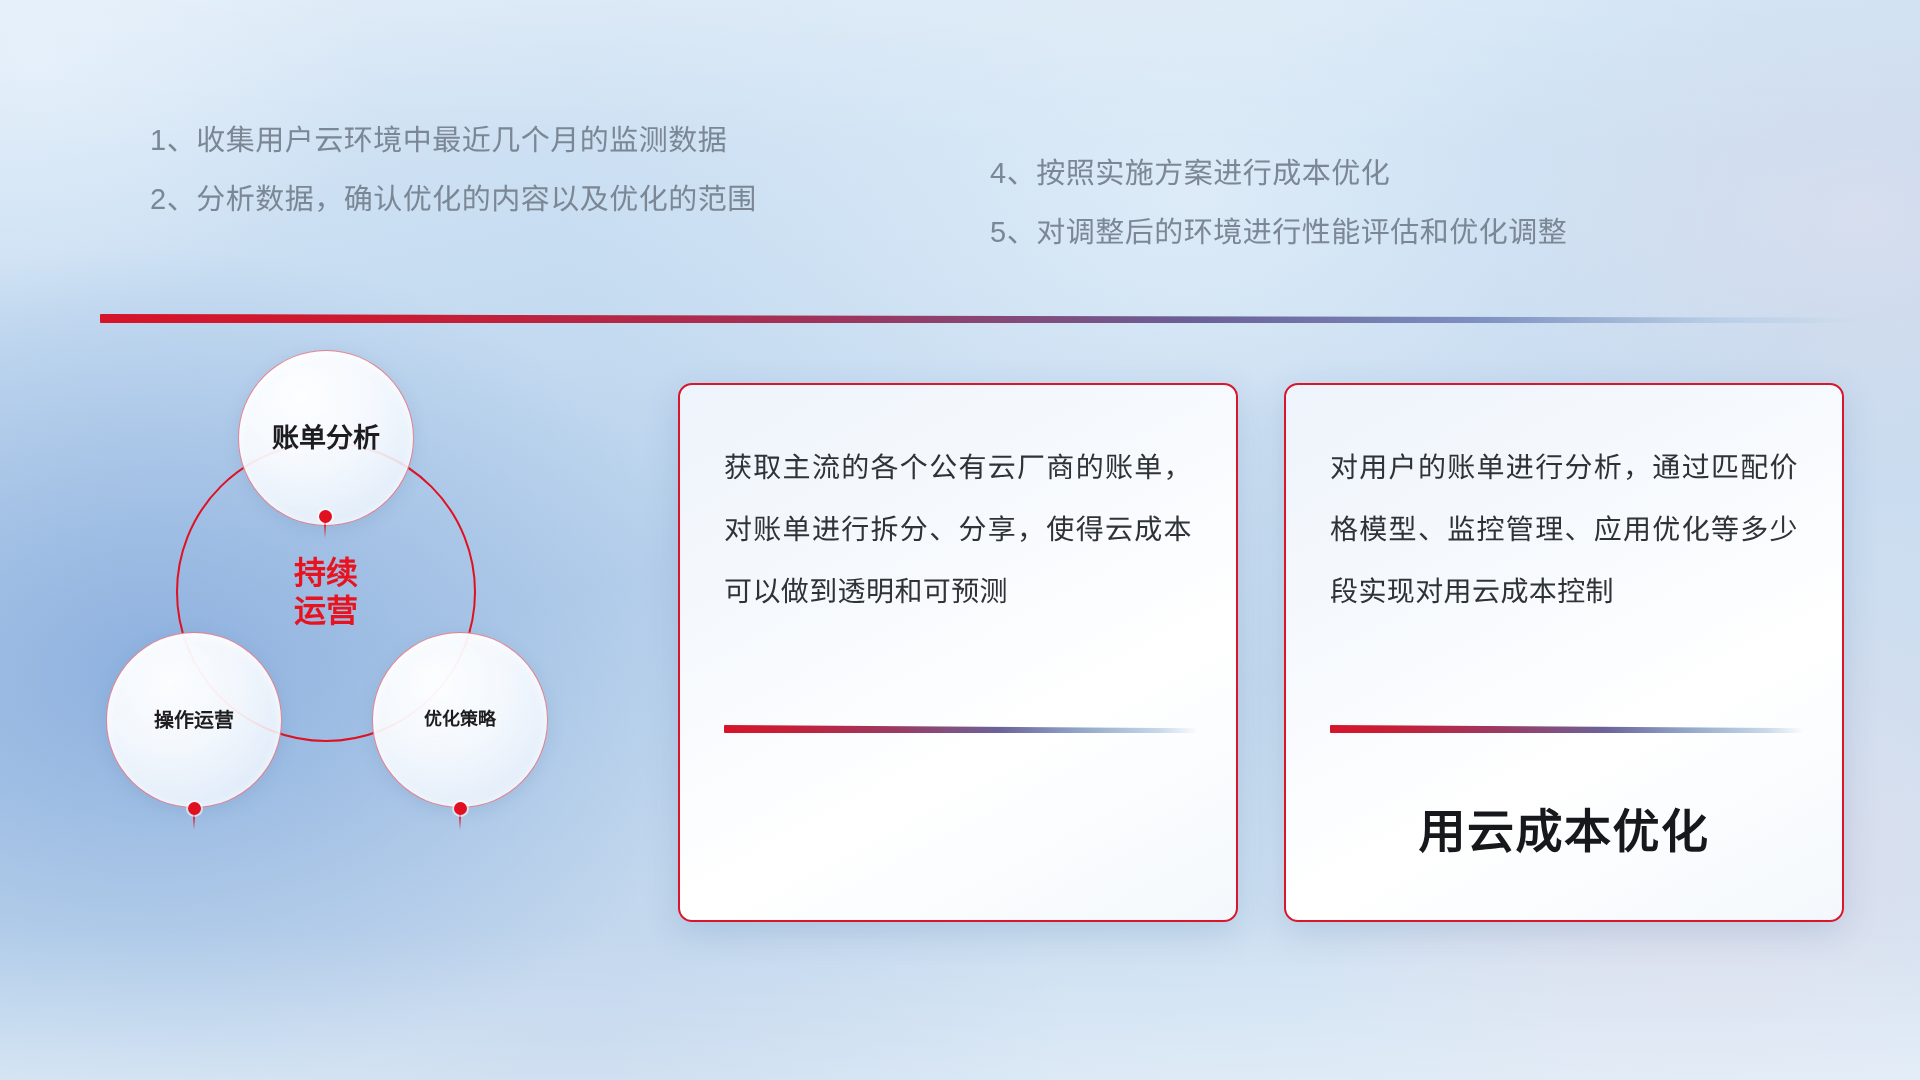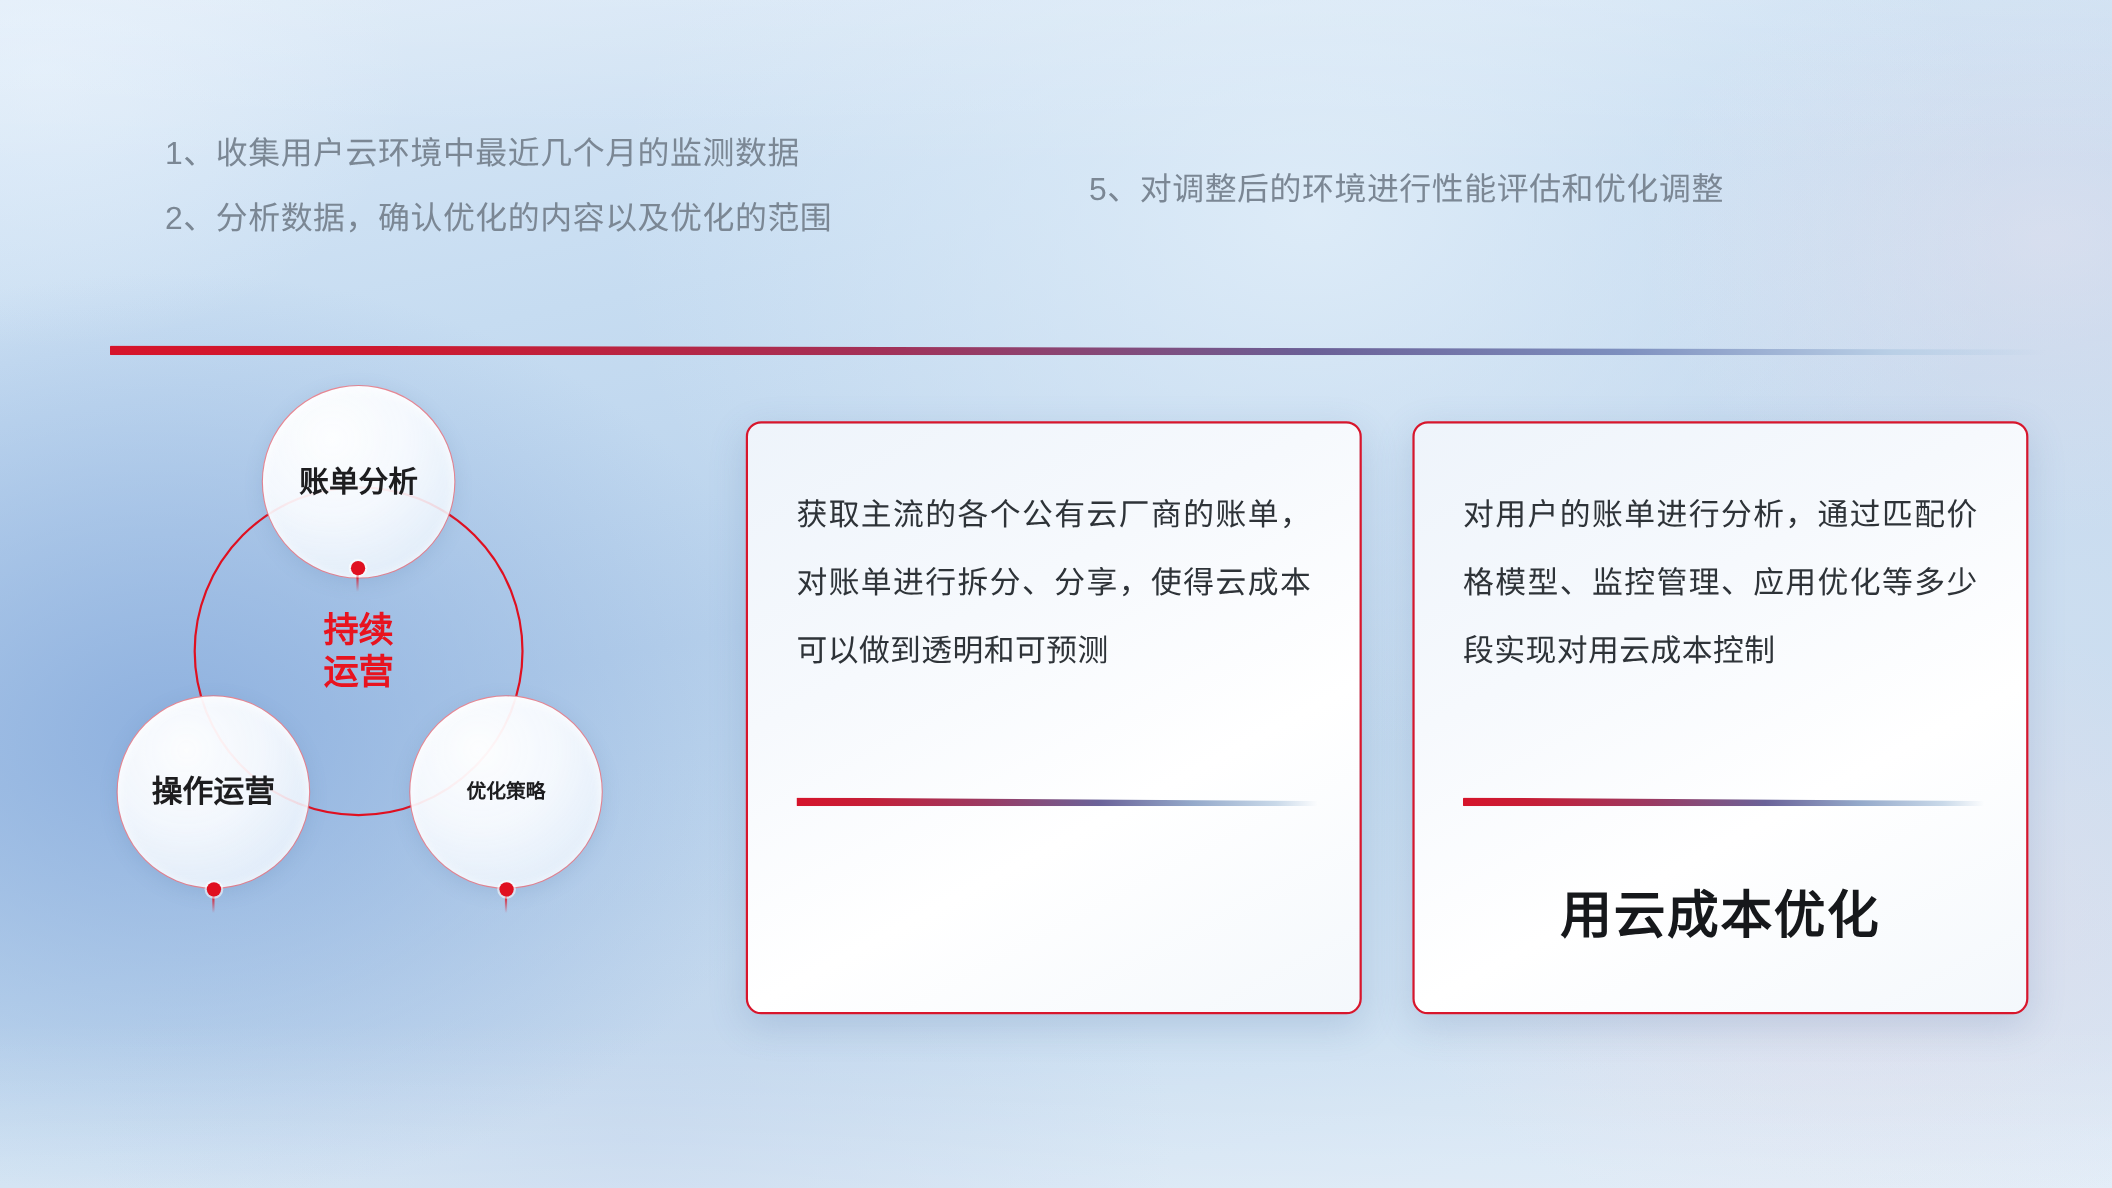--- a/index.html
+++ b/index.html
@@ -134,6 +134,7 @@
 </div>
 
 <div class="bullets" id="bullets-right">
+  <div class="line">4、按照实施方案进行成本优化</div>
   <div class="line">5、对调整后的环境进行性能评估和优化调整</div>
 </div>
 

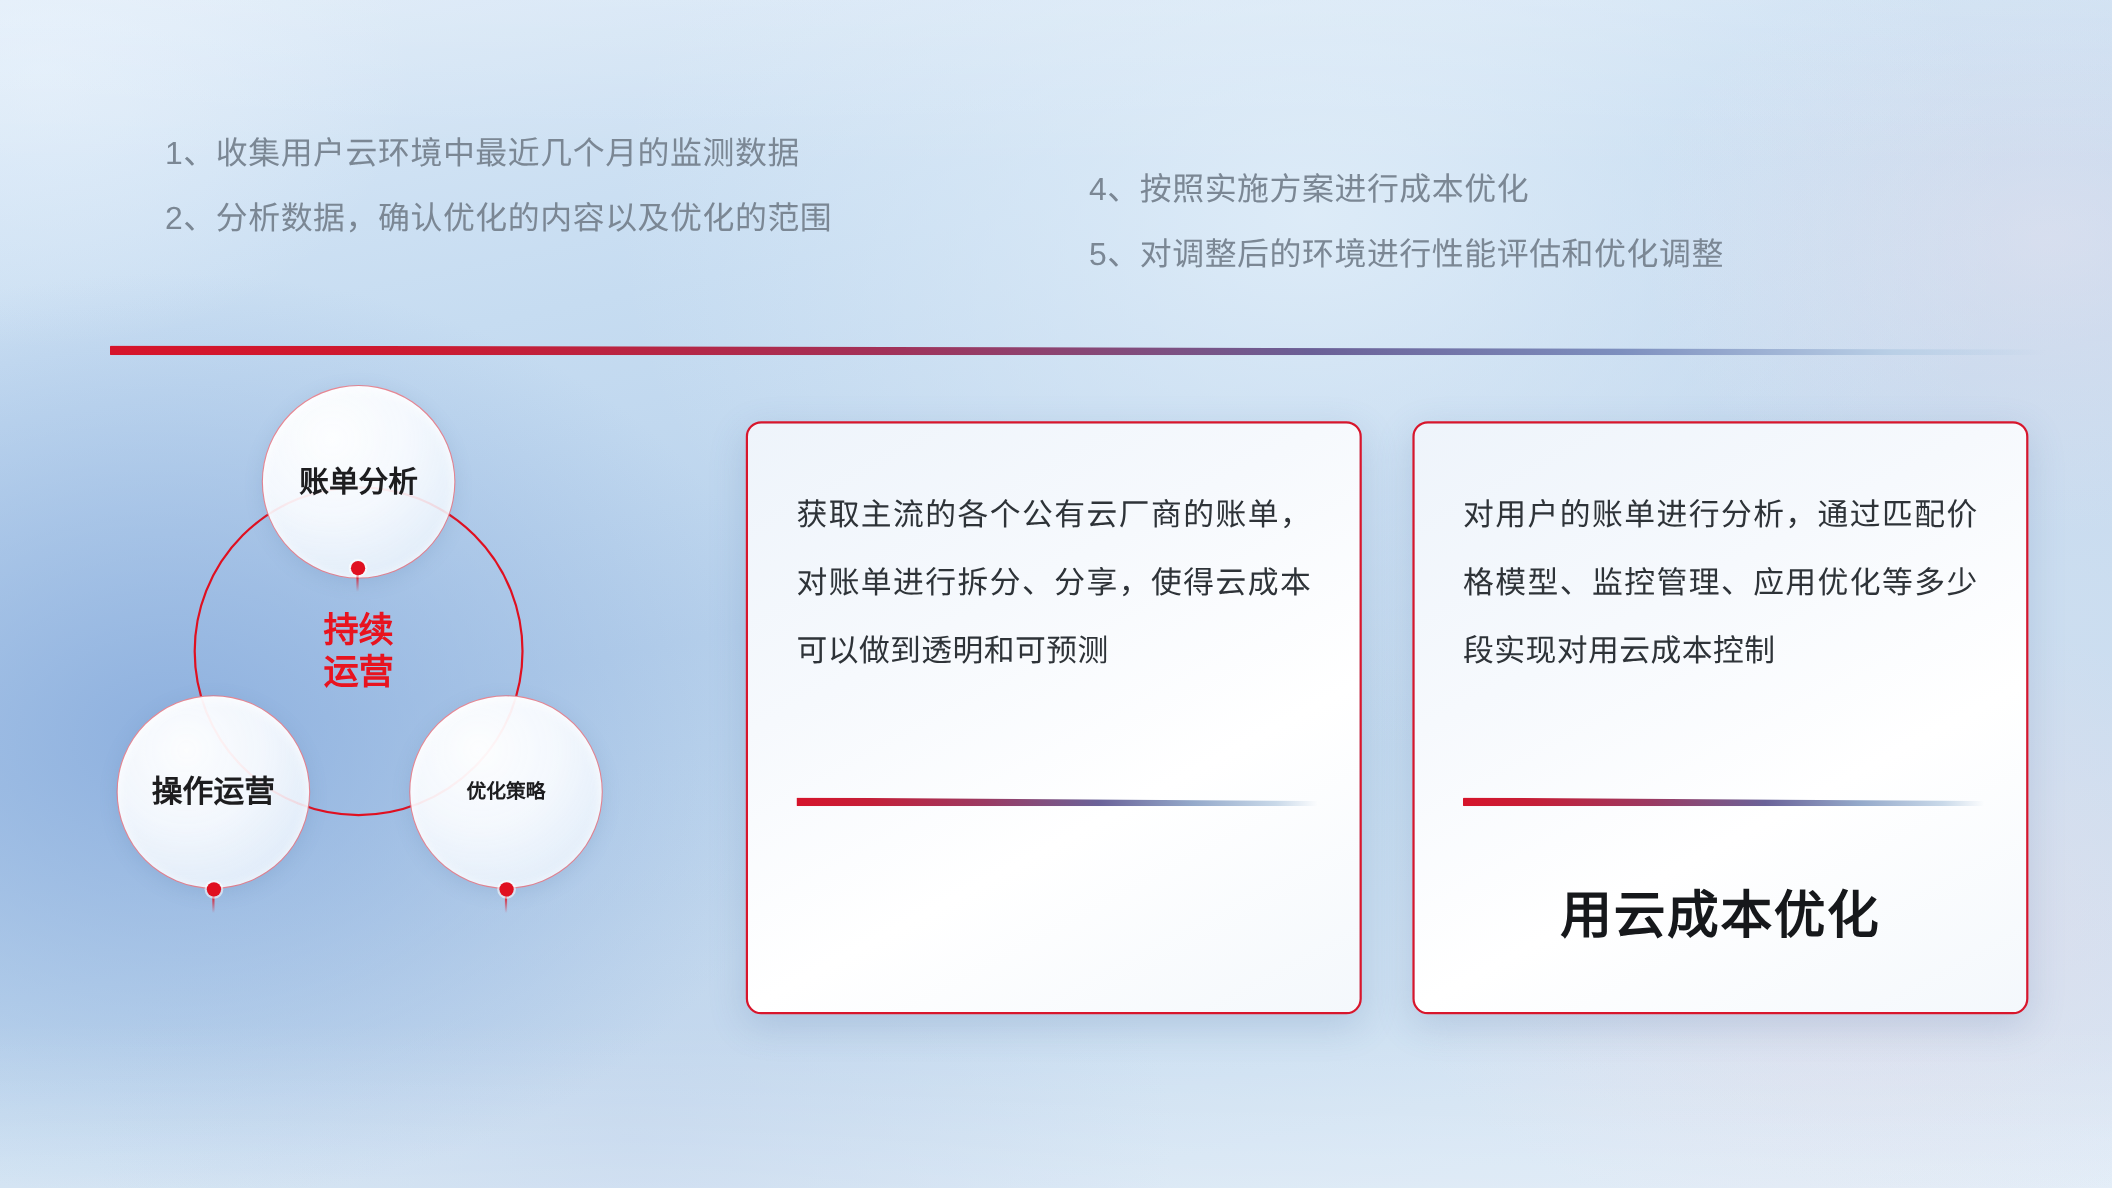--- a/index.html
+++ b/index.html
@@ -63,7 +63,7 @@
     color: #1d1d1f; font-weight: 700; line-height: 1.22; text-align: center;
   }
   #bubble-billing   { left: 138px; top: 0px;   width: 176px; height: 176px; font-size: 27px; z-index: 4; }
-  #bubble-operation { left: 6px;   top: 282px; width: 176px; height: 176px; font-size: 28px; z-index: 4; }
+  #bubble-operation { left: 6px;   top: 282px; width: 176px; height: 176px; font-size: 20px; z-index: 4; }
   #bubble-strategy  { left: 272px; top: 282px; width: 176px; height: 176px; font-size: 18px; z-index: 4; }
 
   

